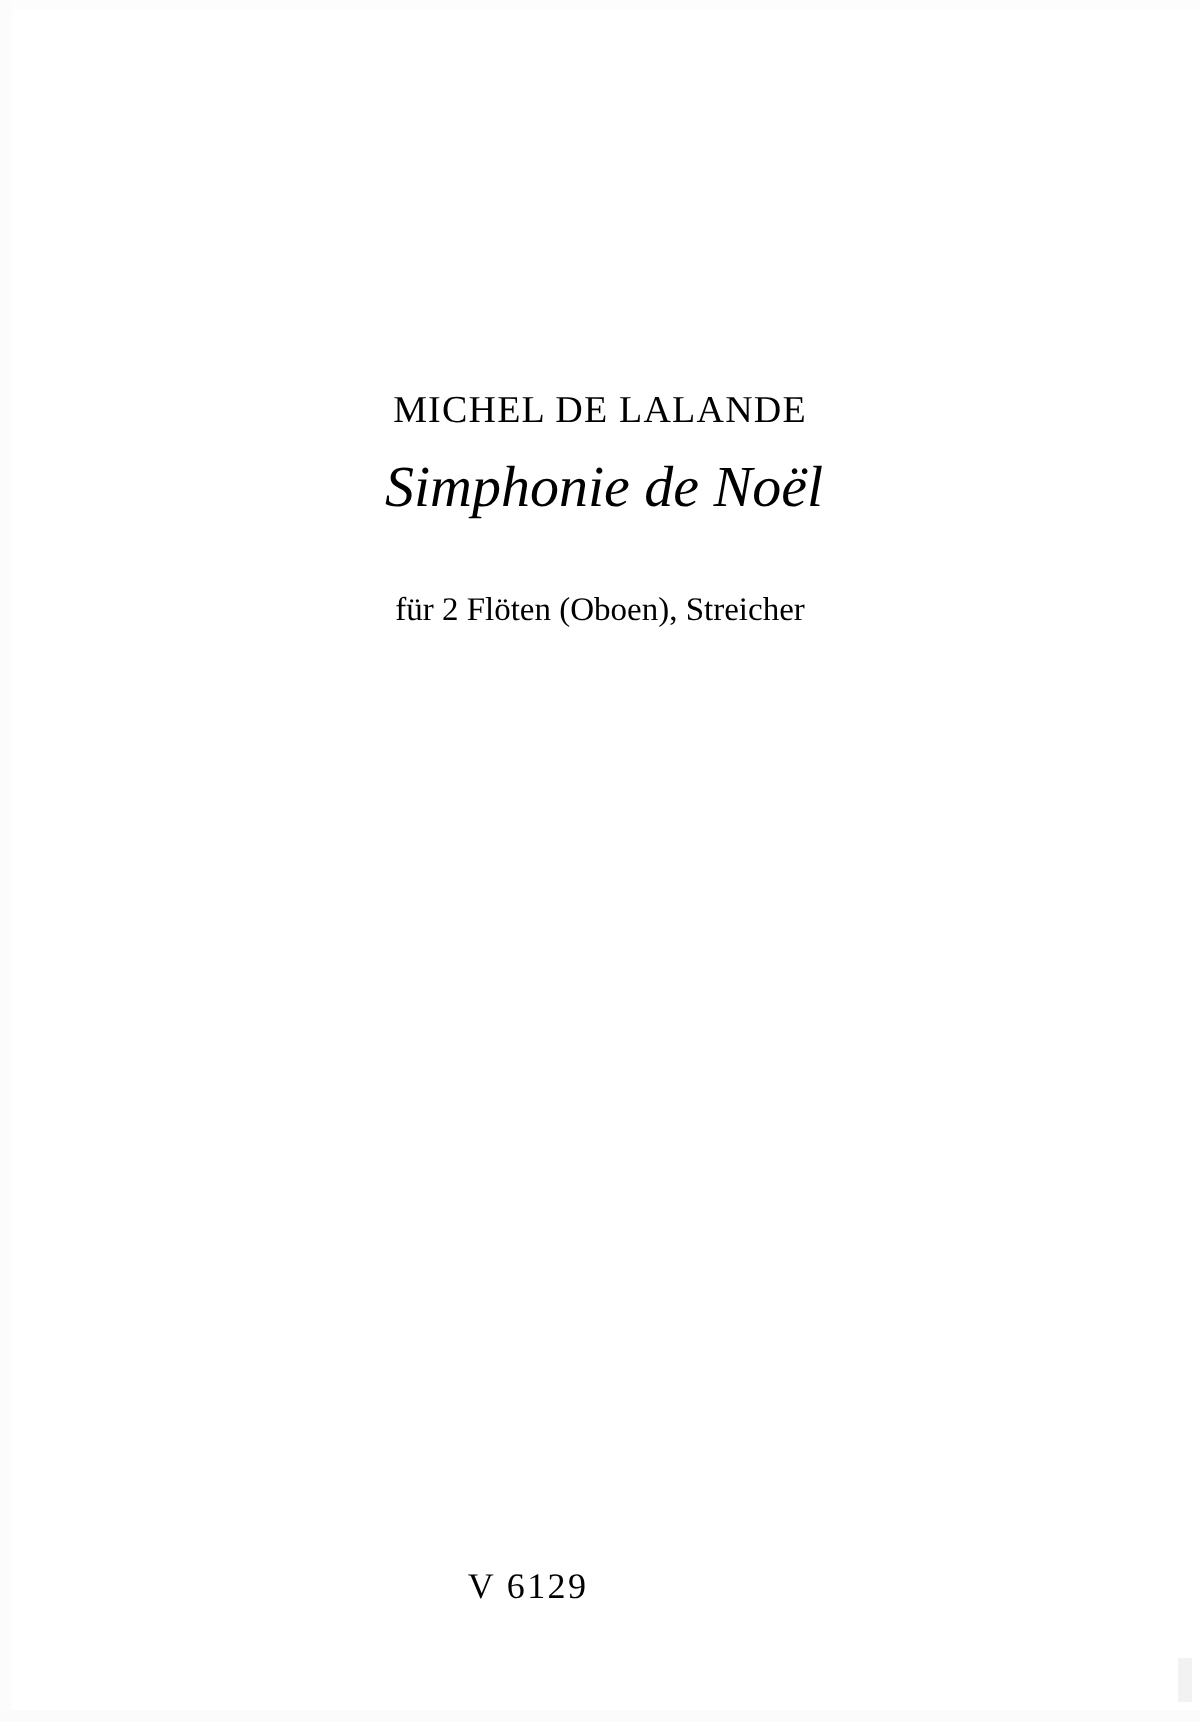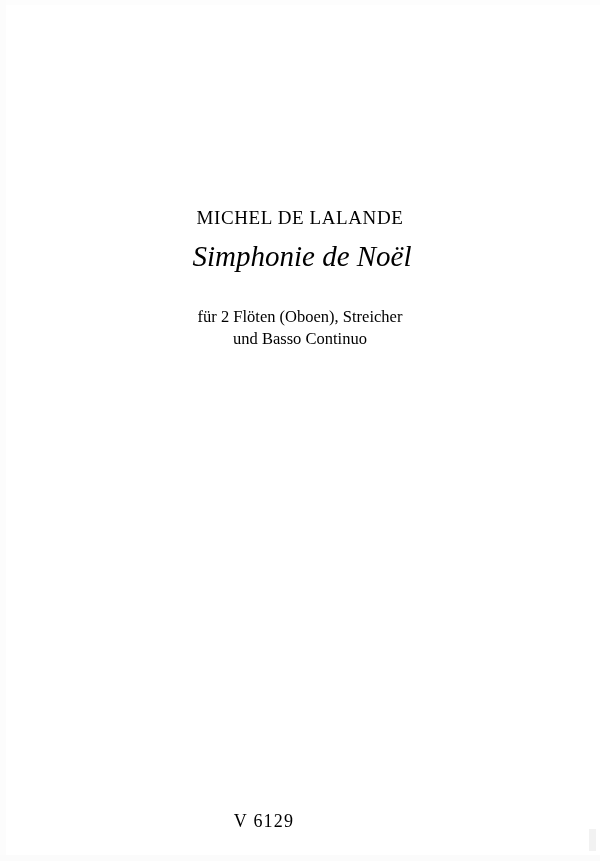--- a/index.html
+++ b/index.html
@@ -65,7 +65,7 @@
     font-size: 19px;
     letter-spacing: 0.6px;
     line-height: 1.1;
-    margin: 12px;
+    margin: 0;
     white-space: nowrap;
   }
 

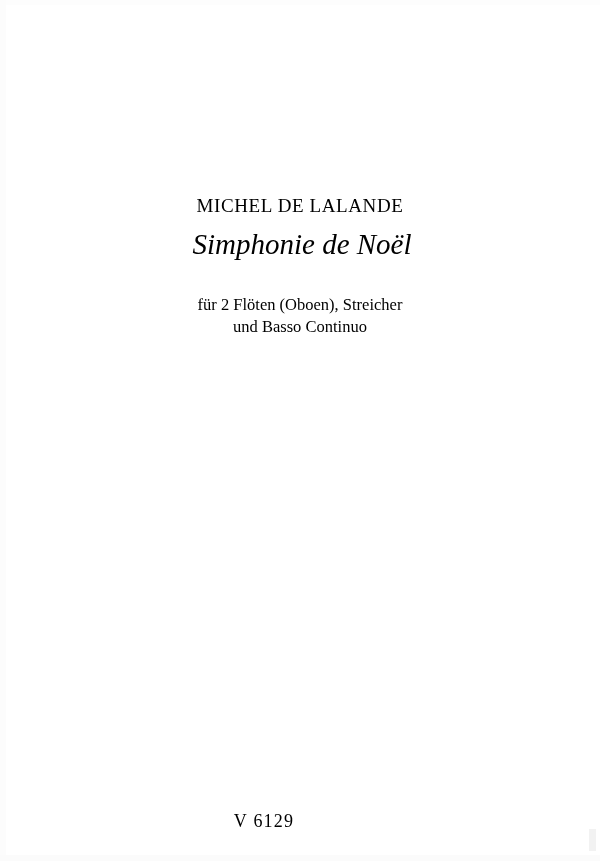--- a/index.html
+++ b/index.html
@@ -127,7 +127,6 @@
 
     <div class="scoring">
       <span class="line1">für 2 Flöten (Oboen), Streicher</span>
-      <span class="line2">und Basso Continuo</span>
     </div>
 
   </div>

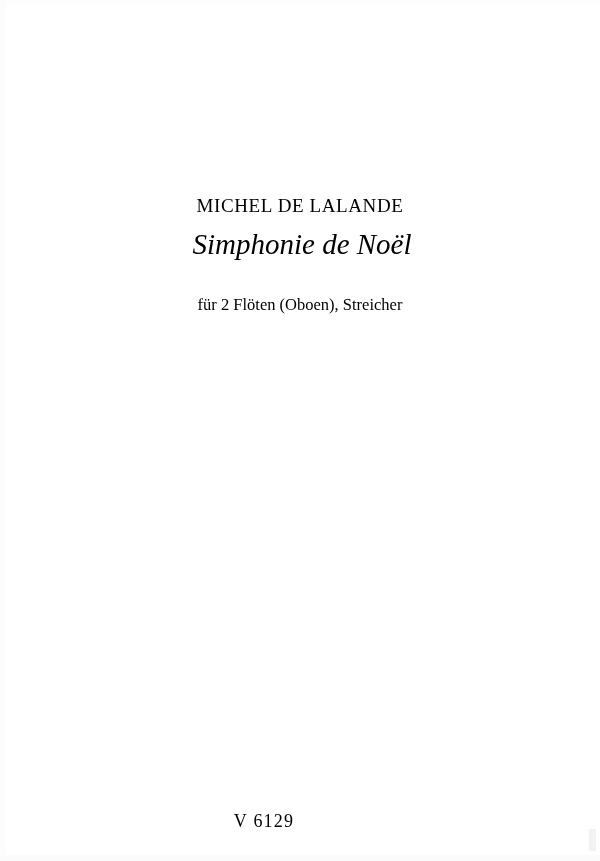--- a/index.html
+++ b/index.html
@@ -105,7 +105,6 @@
     text-align: center;
     font-size: 18px;
     letter-spacing: 1.2px;
-    margin-top: 28px;
   }
 </style>
 </head>

